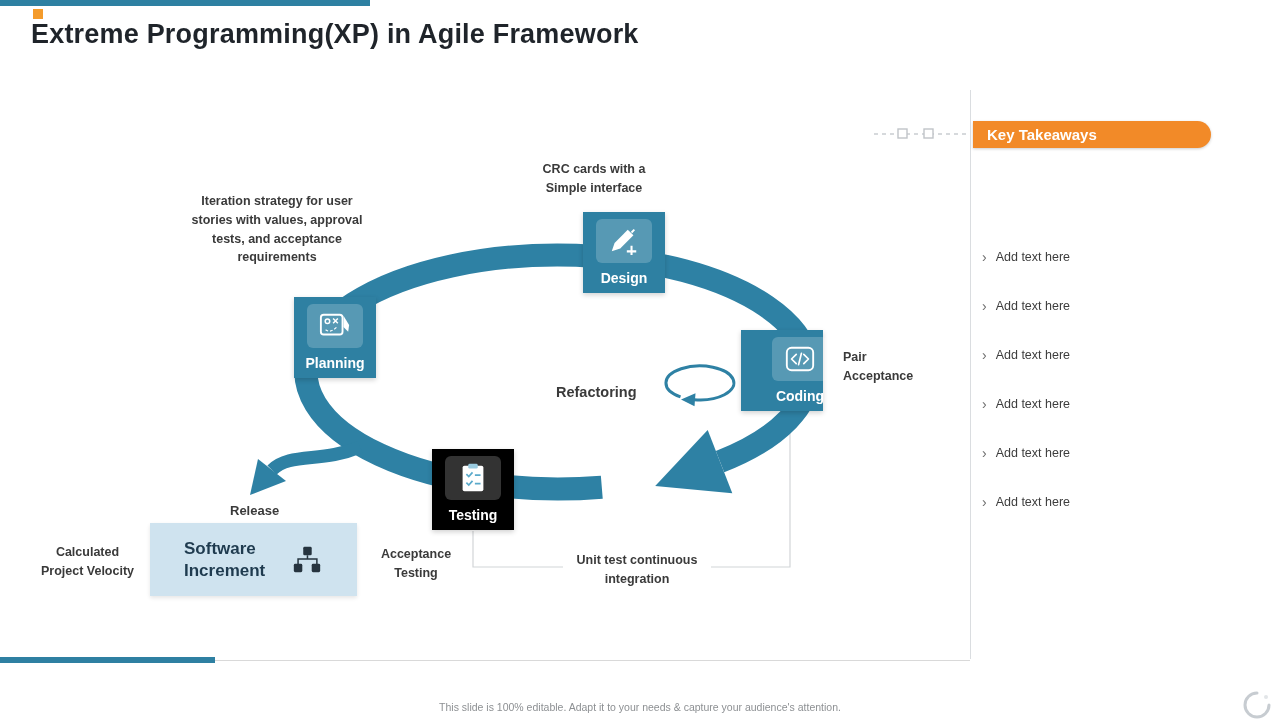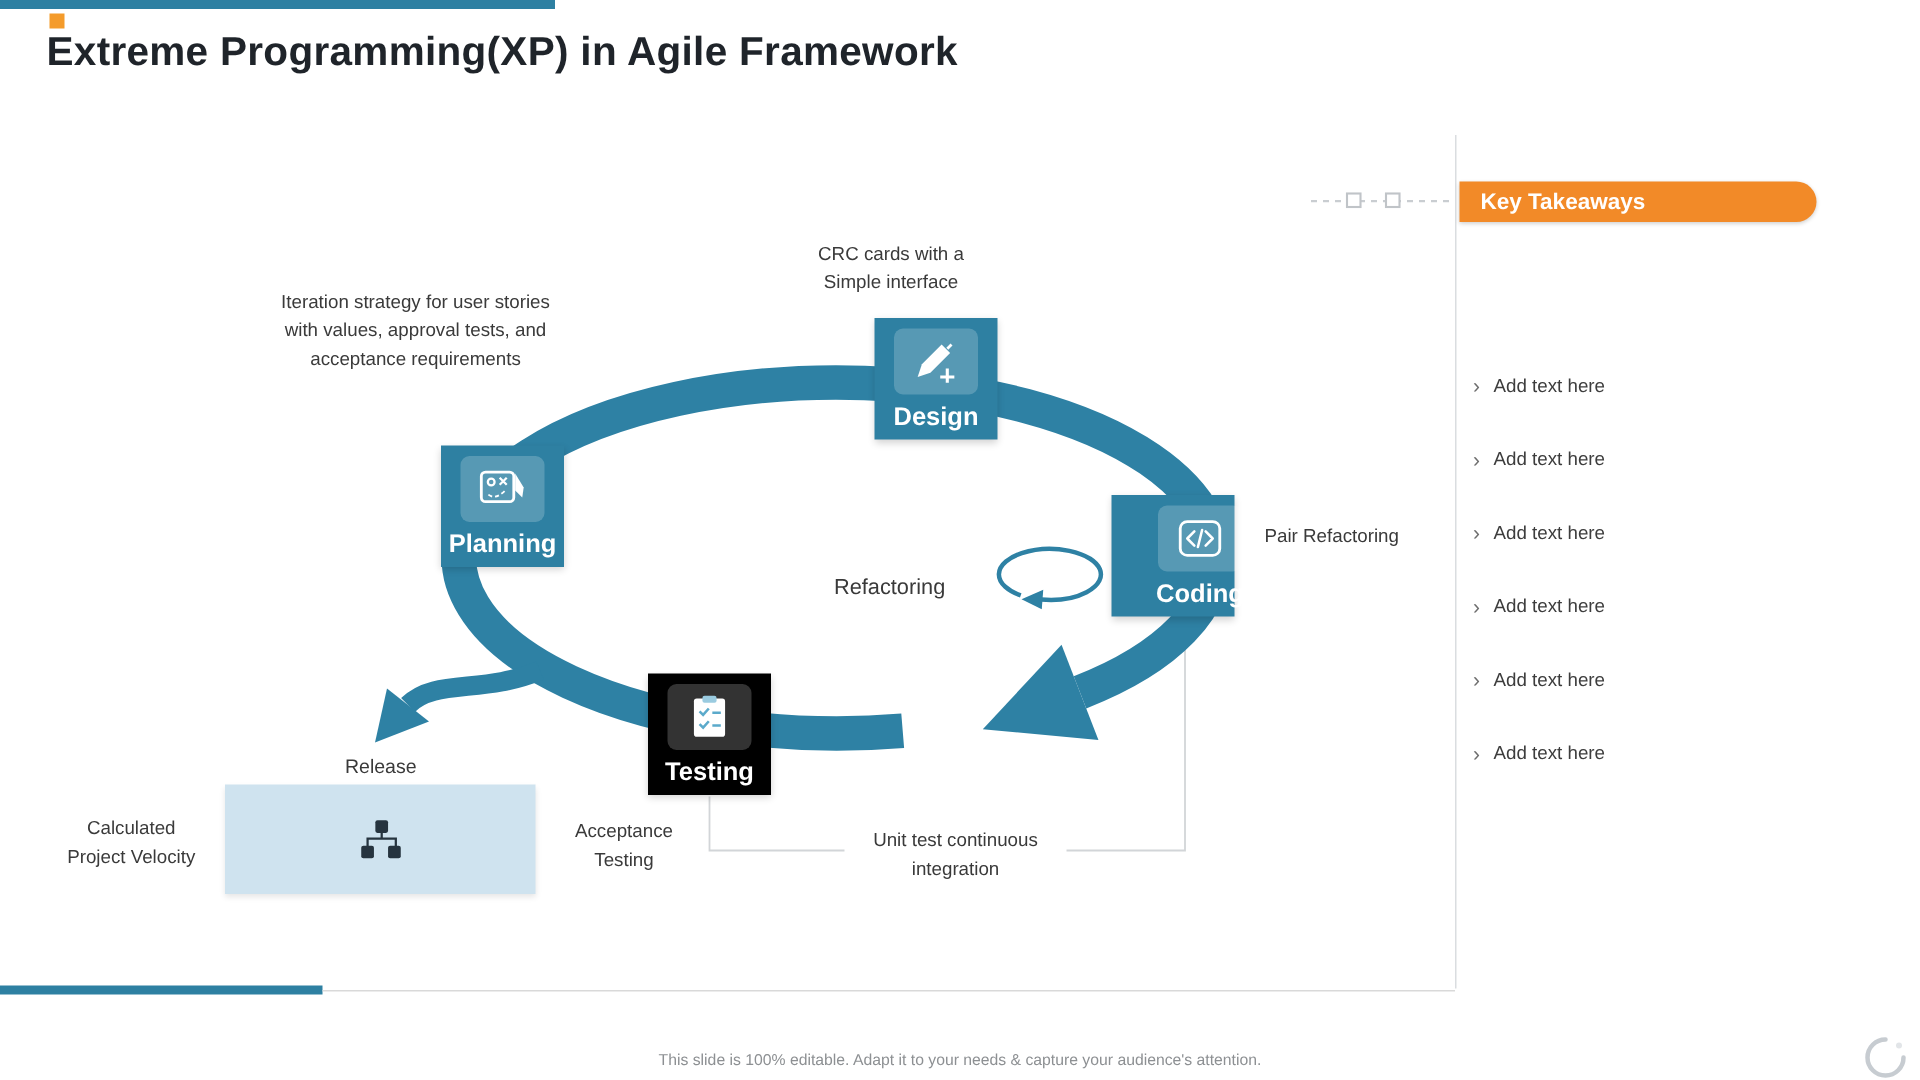--- a/index.html
+++ b/index.html
@@ -26,7 +26,7 @@
   .node .node-label { flex:1; display:flex; align-items:center; color:#fff; font-weight:700; font-size:17px; }
 
   
-  .ann { position:absolute; font-size:12.5px; color:#3A3A3A; text-align:center; line-height:1.5; }
+  .ann { position:absolute; font-size:12.5px; color:#3A3A3A; text-align:center; line-height:1.5;font-weight:bold; }
   .ann.bg { background:#ffffff; }
   .ann-iteration { left:182px; top:192px; width:190px; }
   .ann-crc { left:533px; top:160px; width:122px; }

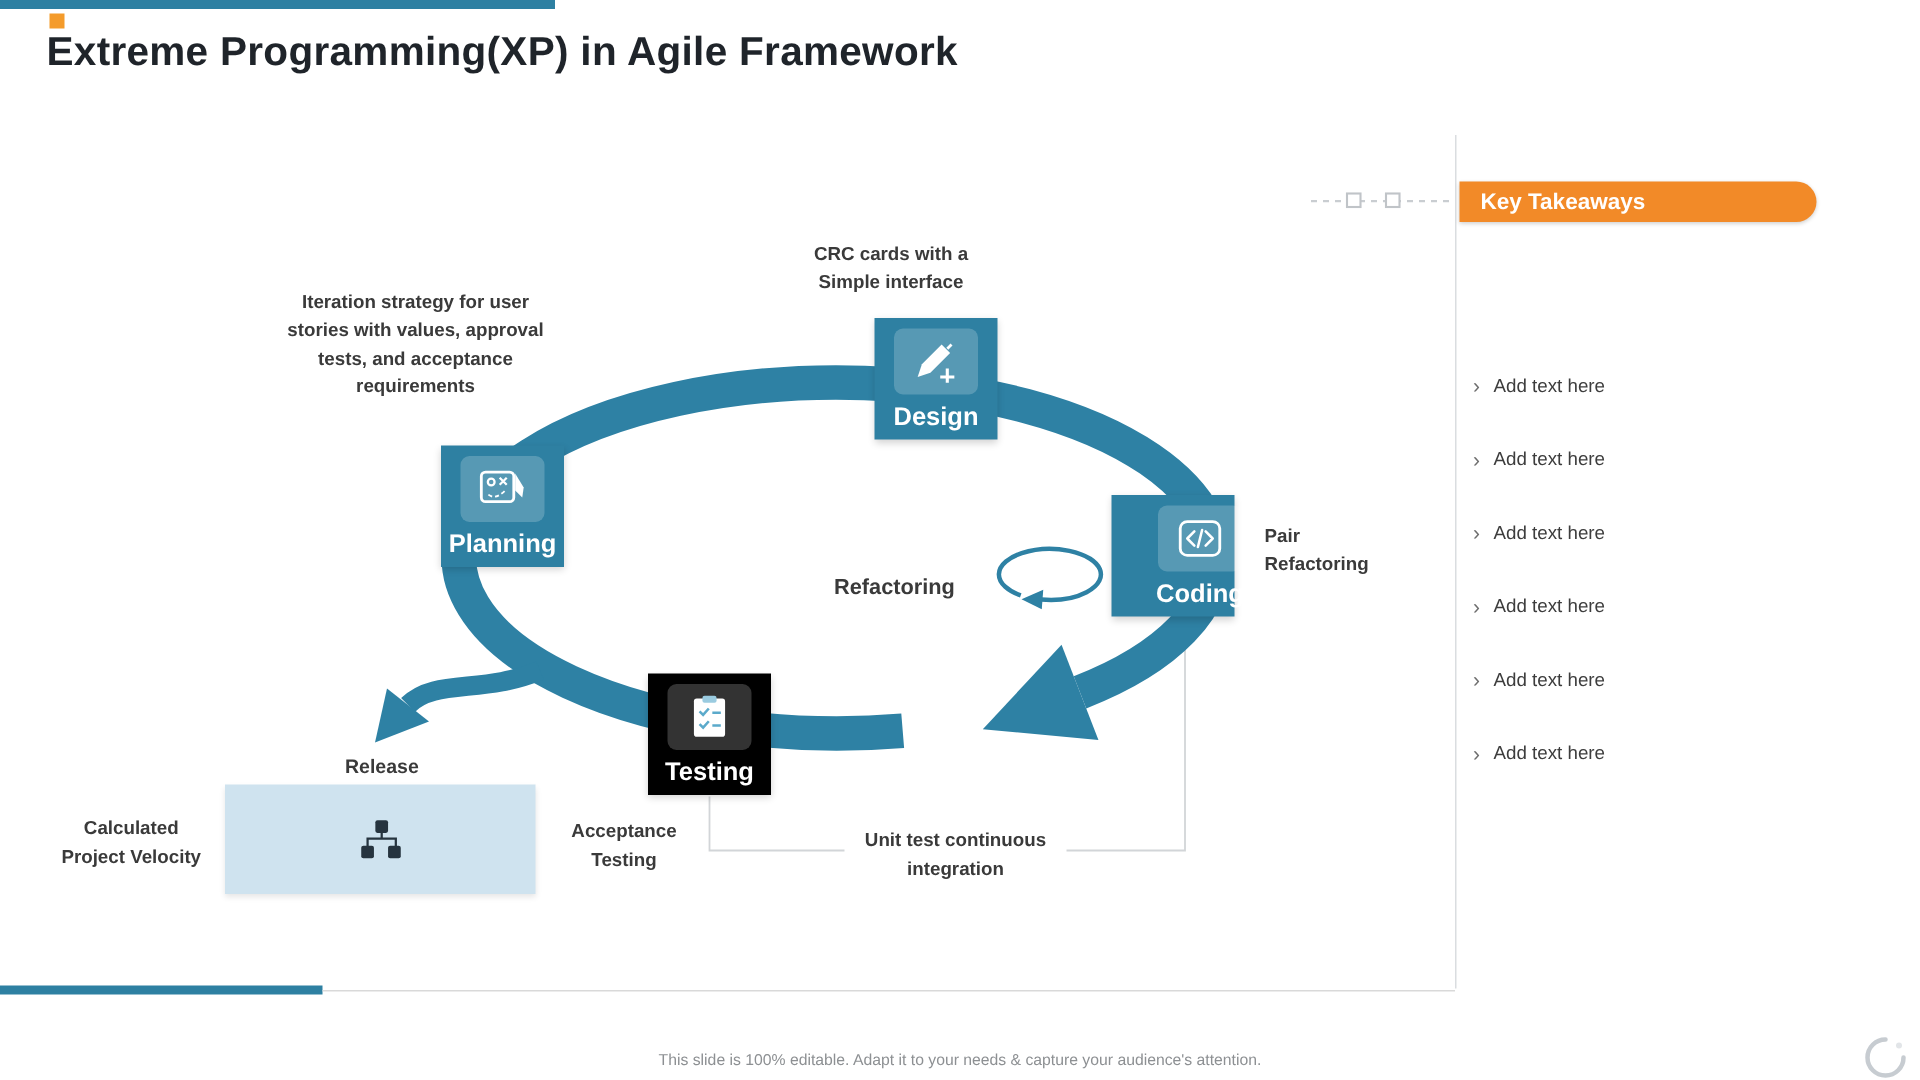--- a/index.html
+++ b/index.html
@@ -23,7 +23,7 @@
   .node.light { background:#000000; }
   .node .icon-wrap { margin-top:7px; width:56px; height:44px; border-radius:6px; background:rgba(255,255,255,.20);
           display:flex; align-items:center; justify-content:center; }
-  .node .node-label { flex:1; display:flex; align-items:center; color:#fff; font-weight:700; font-size:17px; }
+  .node .node-label { flex:1; display:flex; align-items:center; color:#fff; font-weight:700; font-size:14px; }
 
   
   .ann { position:absolute; font-size:12.5px; color:#3A3A3A; text-align:center; line-height:1.5;font-weight:bold; }

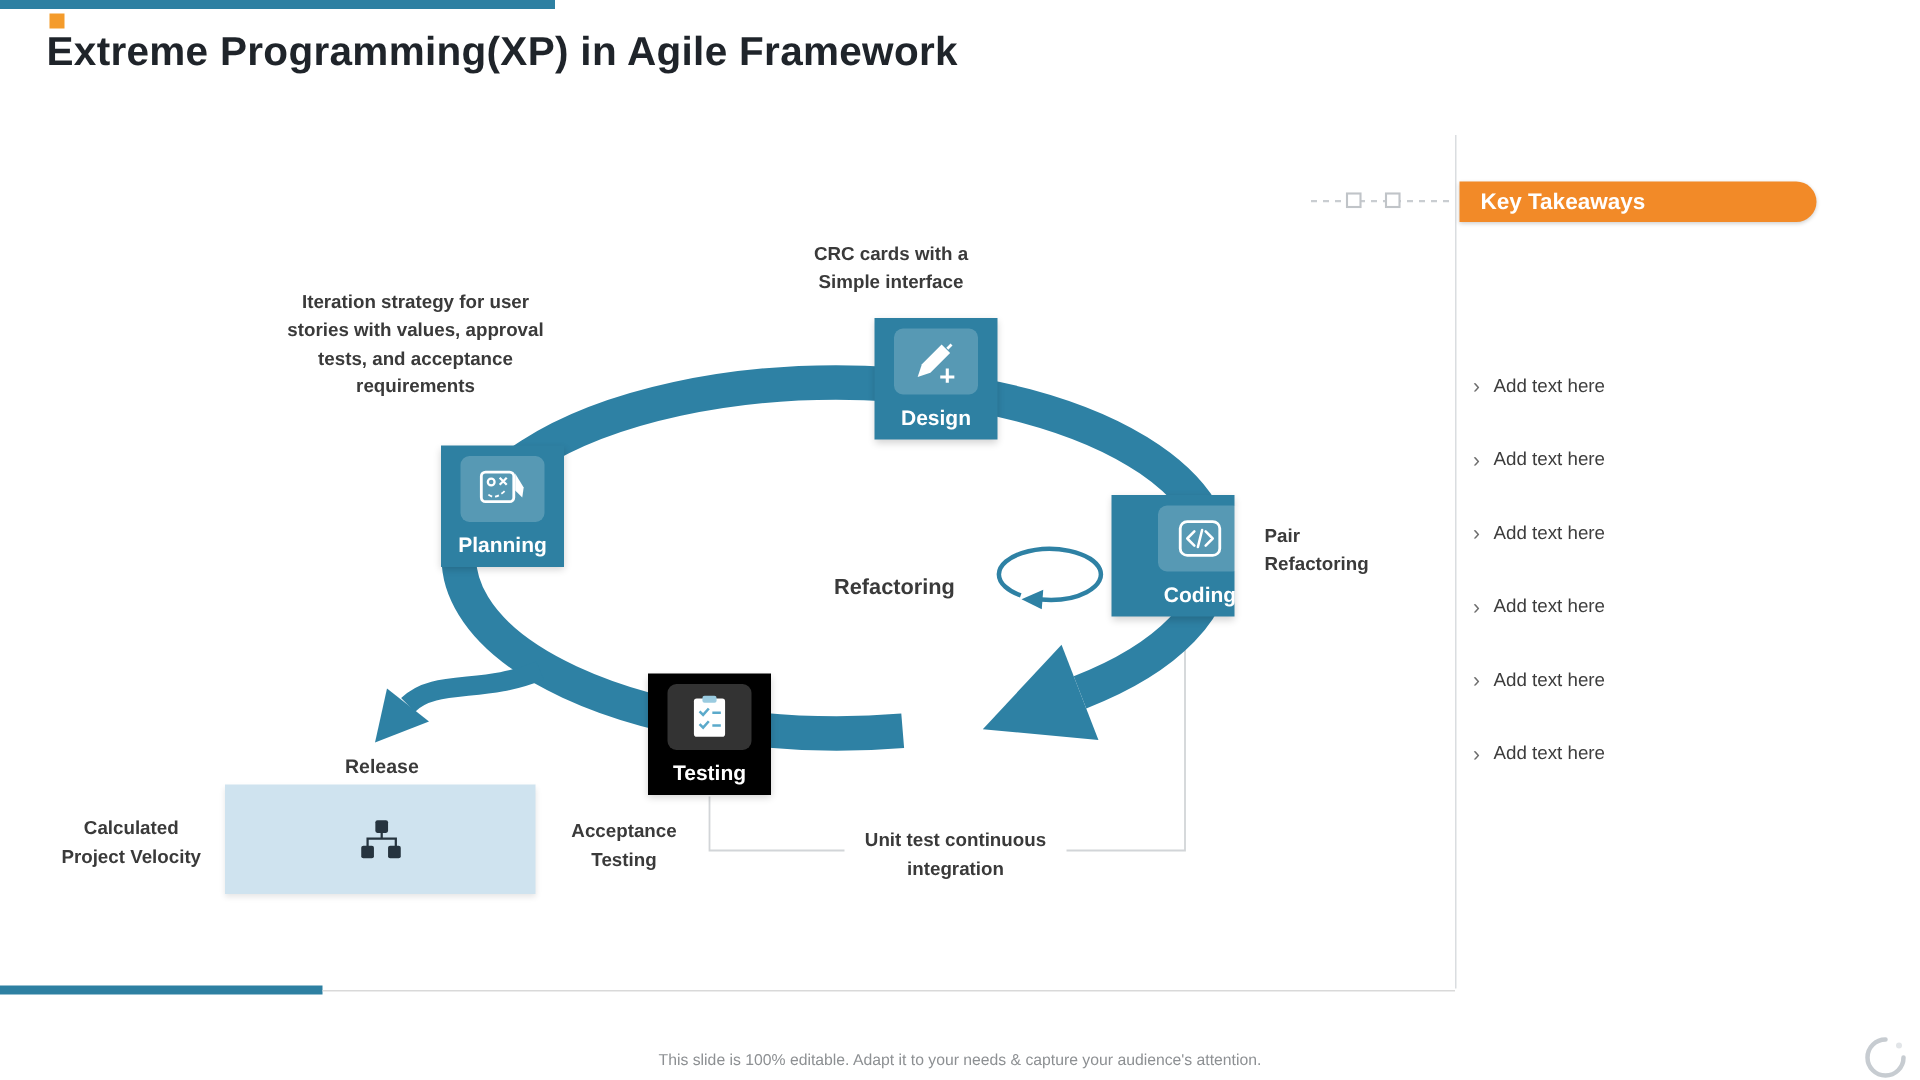--- a/index.html
+++ b/index.html
@@ -137,7 +137,7 @@
 
   <div class="ann ann-iteration">Iteration strategy for user stories with values, approval tests, and acceptance requirements</div>
   <div class="ann ann-crc">CRC cards with a Simple interface</div>
-  <div class="ann ann-pair">Pair Refactoring</div>
+  <div class="ann ann-pair">Pair Acceptance</div>
   <div class="ann ann-refactoring">Refactoring</div>
   <div class="ann ann-release">Release</div>
   <div class="ann bg ann-acceptance">Acceptance Testing</div>

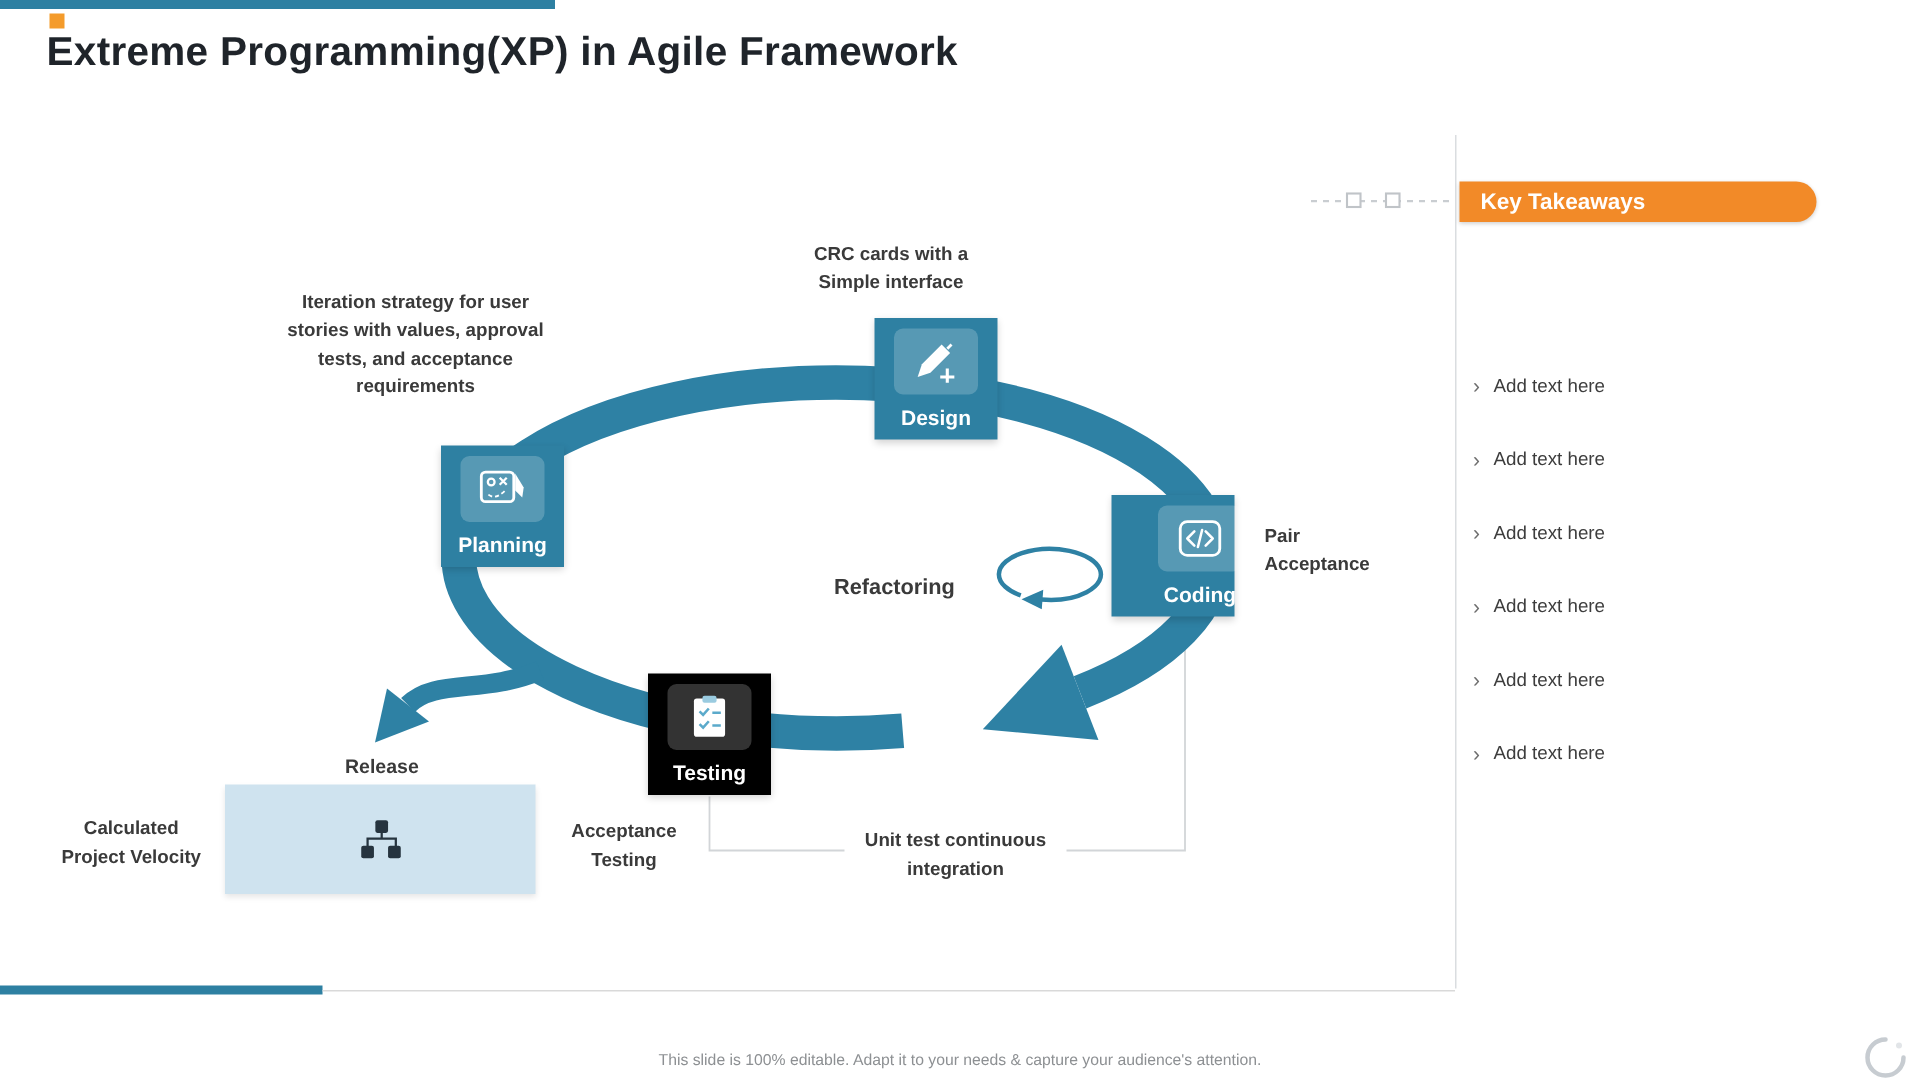--- a/index.html
+++ b/index.html
@@ -145,6 +145,7 @@
   <div class="ann ann-velocity">Calculated Project Velocity</div>
 
   <div class="abs increment-box">
+    <div class="increment-text">Software Increment</div>
     <svg width="32" height="30" viewBox="0 0 34 30">
       <path d="M17.5 10 v4 M7.5 20 v-6 h20 v6" stroke="#26343F" stroke-width="1.6" fill="none"></path>
       <g fill="#26343F">

